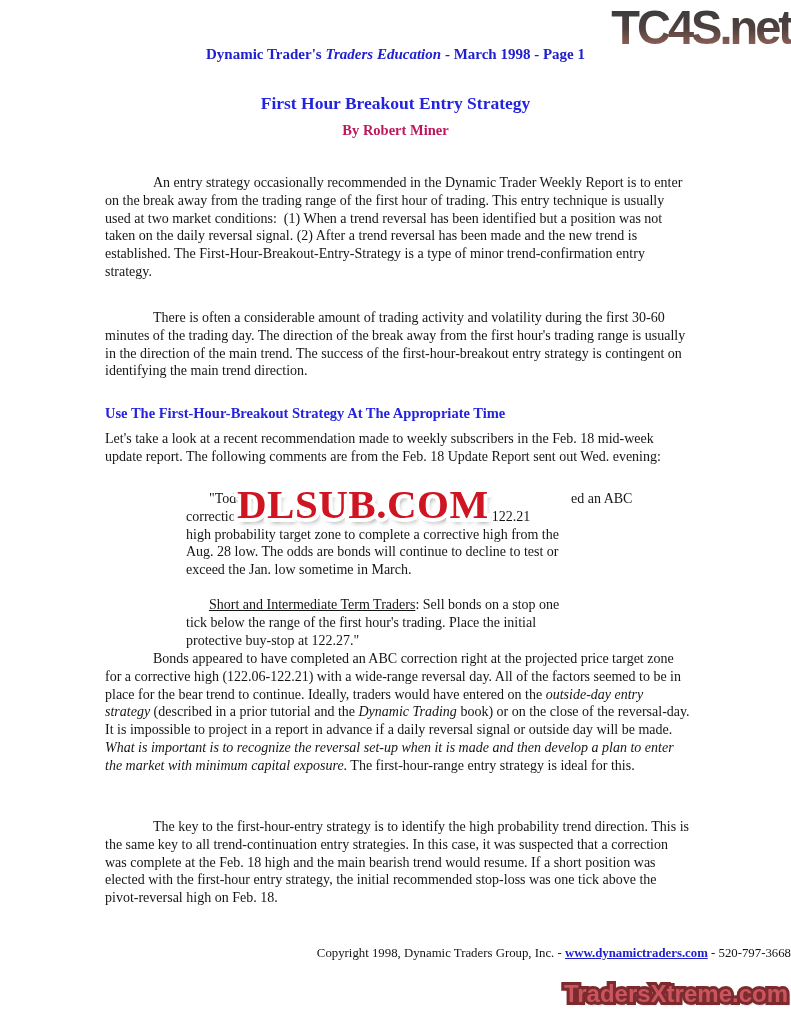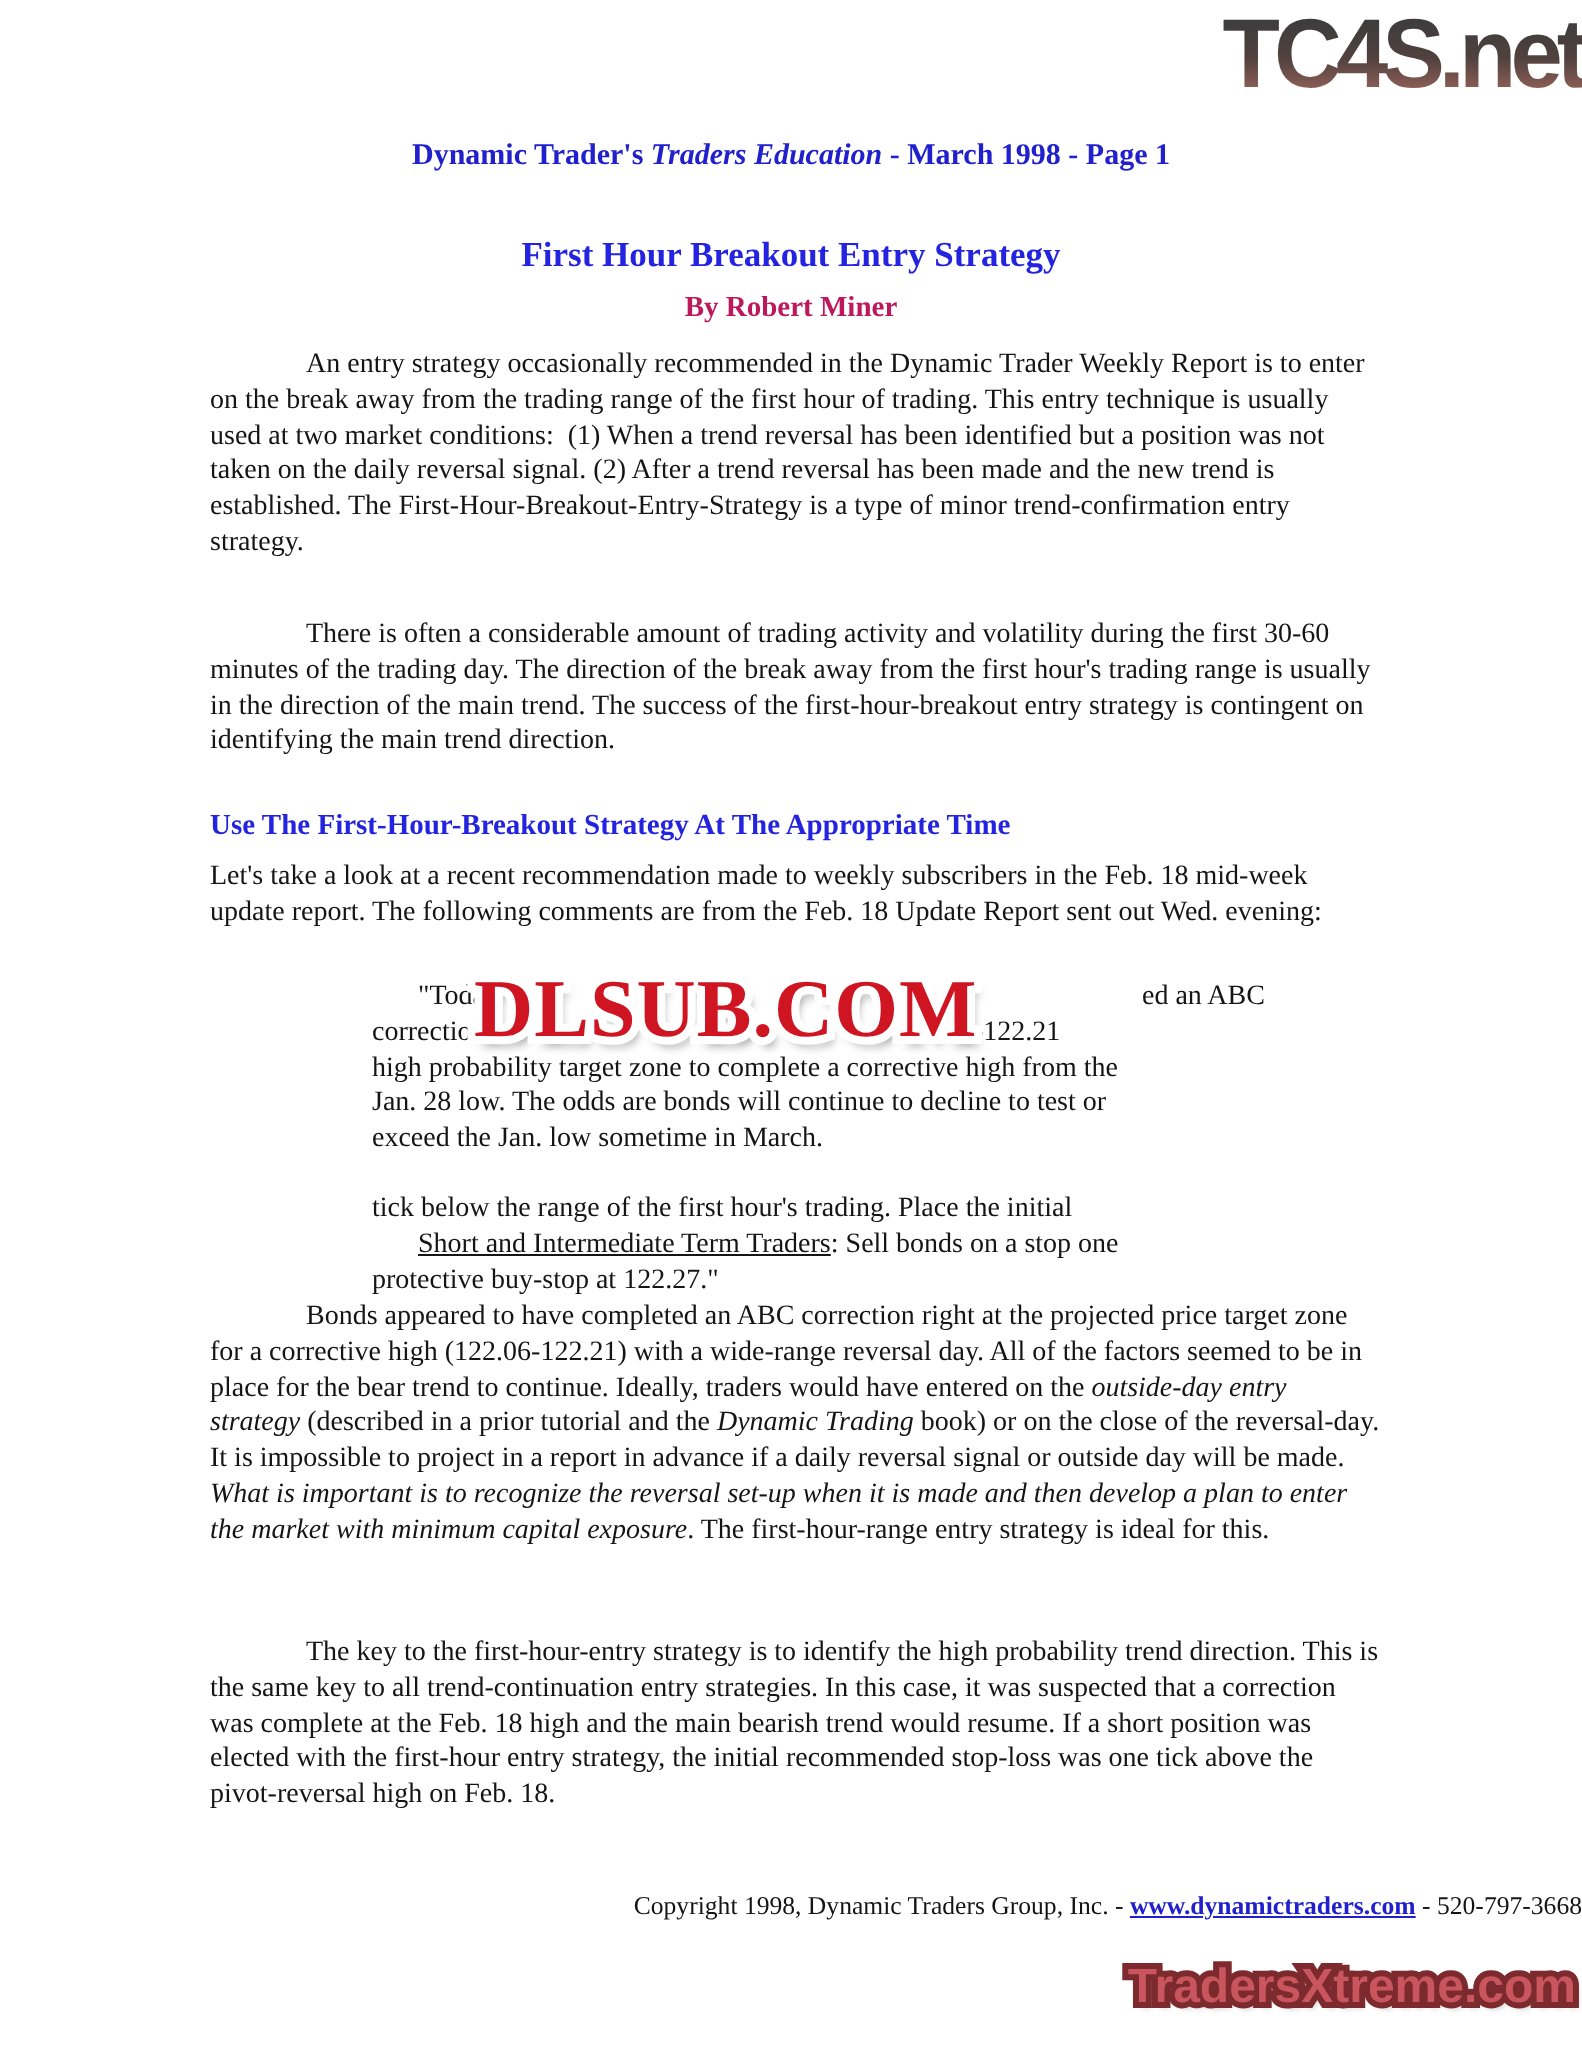--- a/index.html
+++ b/index.html
@@ -6,7 +6,7 @@
   .page{position:relative;width:791px;height:1024px;background:#ffffff;overflow:hidden;
         font-family:"Liberation Serif", serif;color:#151515;}
 
-  .centered{position:absolute;left:0;width:100%;text-align:center;margin-top:24px;}
+  .centered{position:absolute;left:0;width:100%;text-align:center;}
   .masthead{top:46px;font-size:15px;font-weight:bold;color:#2020cc;}
   .masthead .it{font-style:italic;}
   .doc-title{top:93px;font-size:17.5px;font-weight:bold;color:#2323e0;}

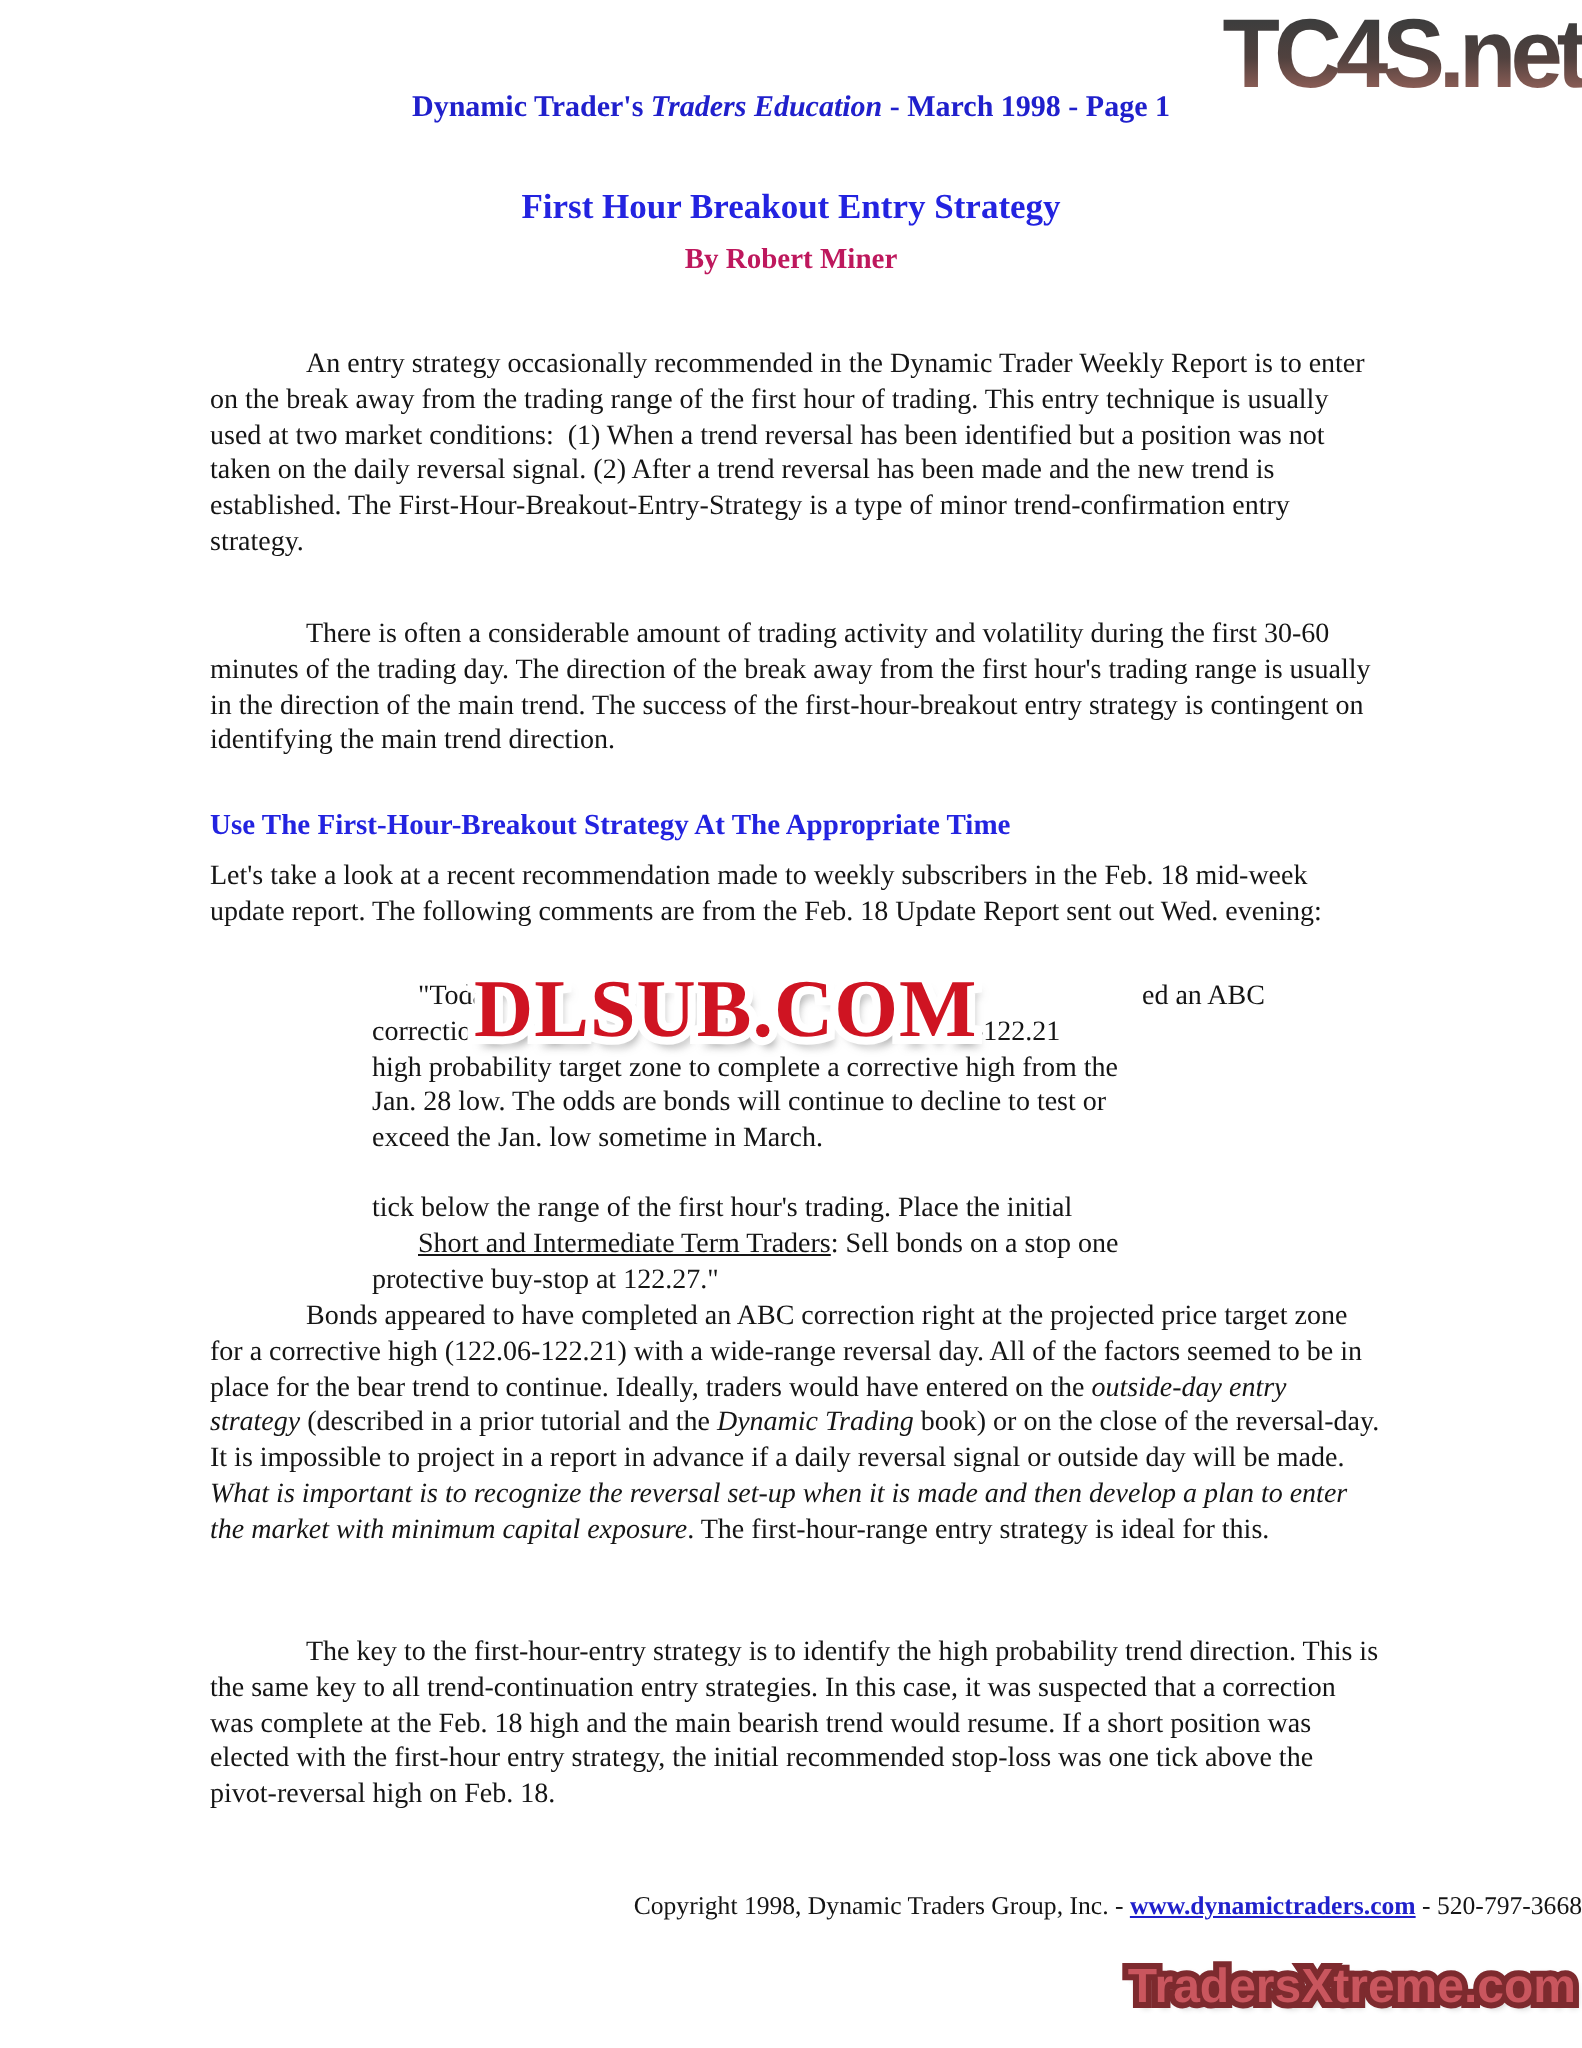--- a/index.html
+++ b/index.html
@@ -74,7 +74,7 @@
     <div class="qline"><span class="q-indent">"Today</span><span class="q-abs" style="left:357px;margin-left:28px;">ed an ABC</span></div>
     <div class="qline"><span>correction w</span><span class="q-abs" style="left:301px;">-122.21</span></div>
     <div class="qline">high probability target zone to complete a corrective high from the</div>
-    <div class="qline">Jan. 28 low. The odds are bonds will continue to decline to test or</div>
+    <div class="qline">Aug. 28 low. The odds are bonds will continue to decline to test or</div>
     <div class="qline">exceed the Jan. low sometime in March.</div>
   </div>
 

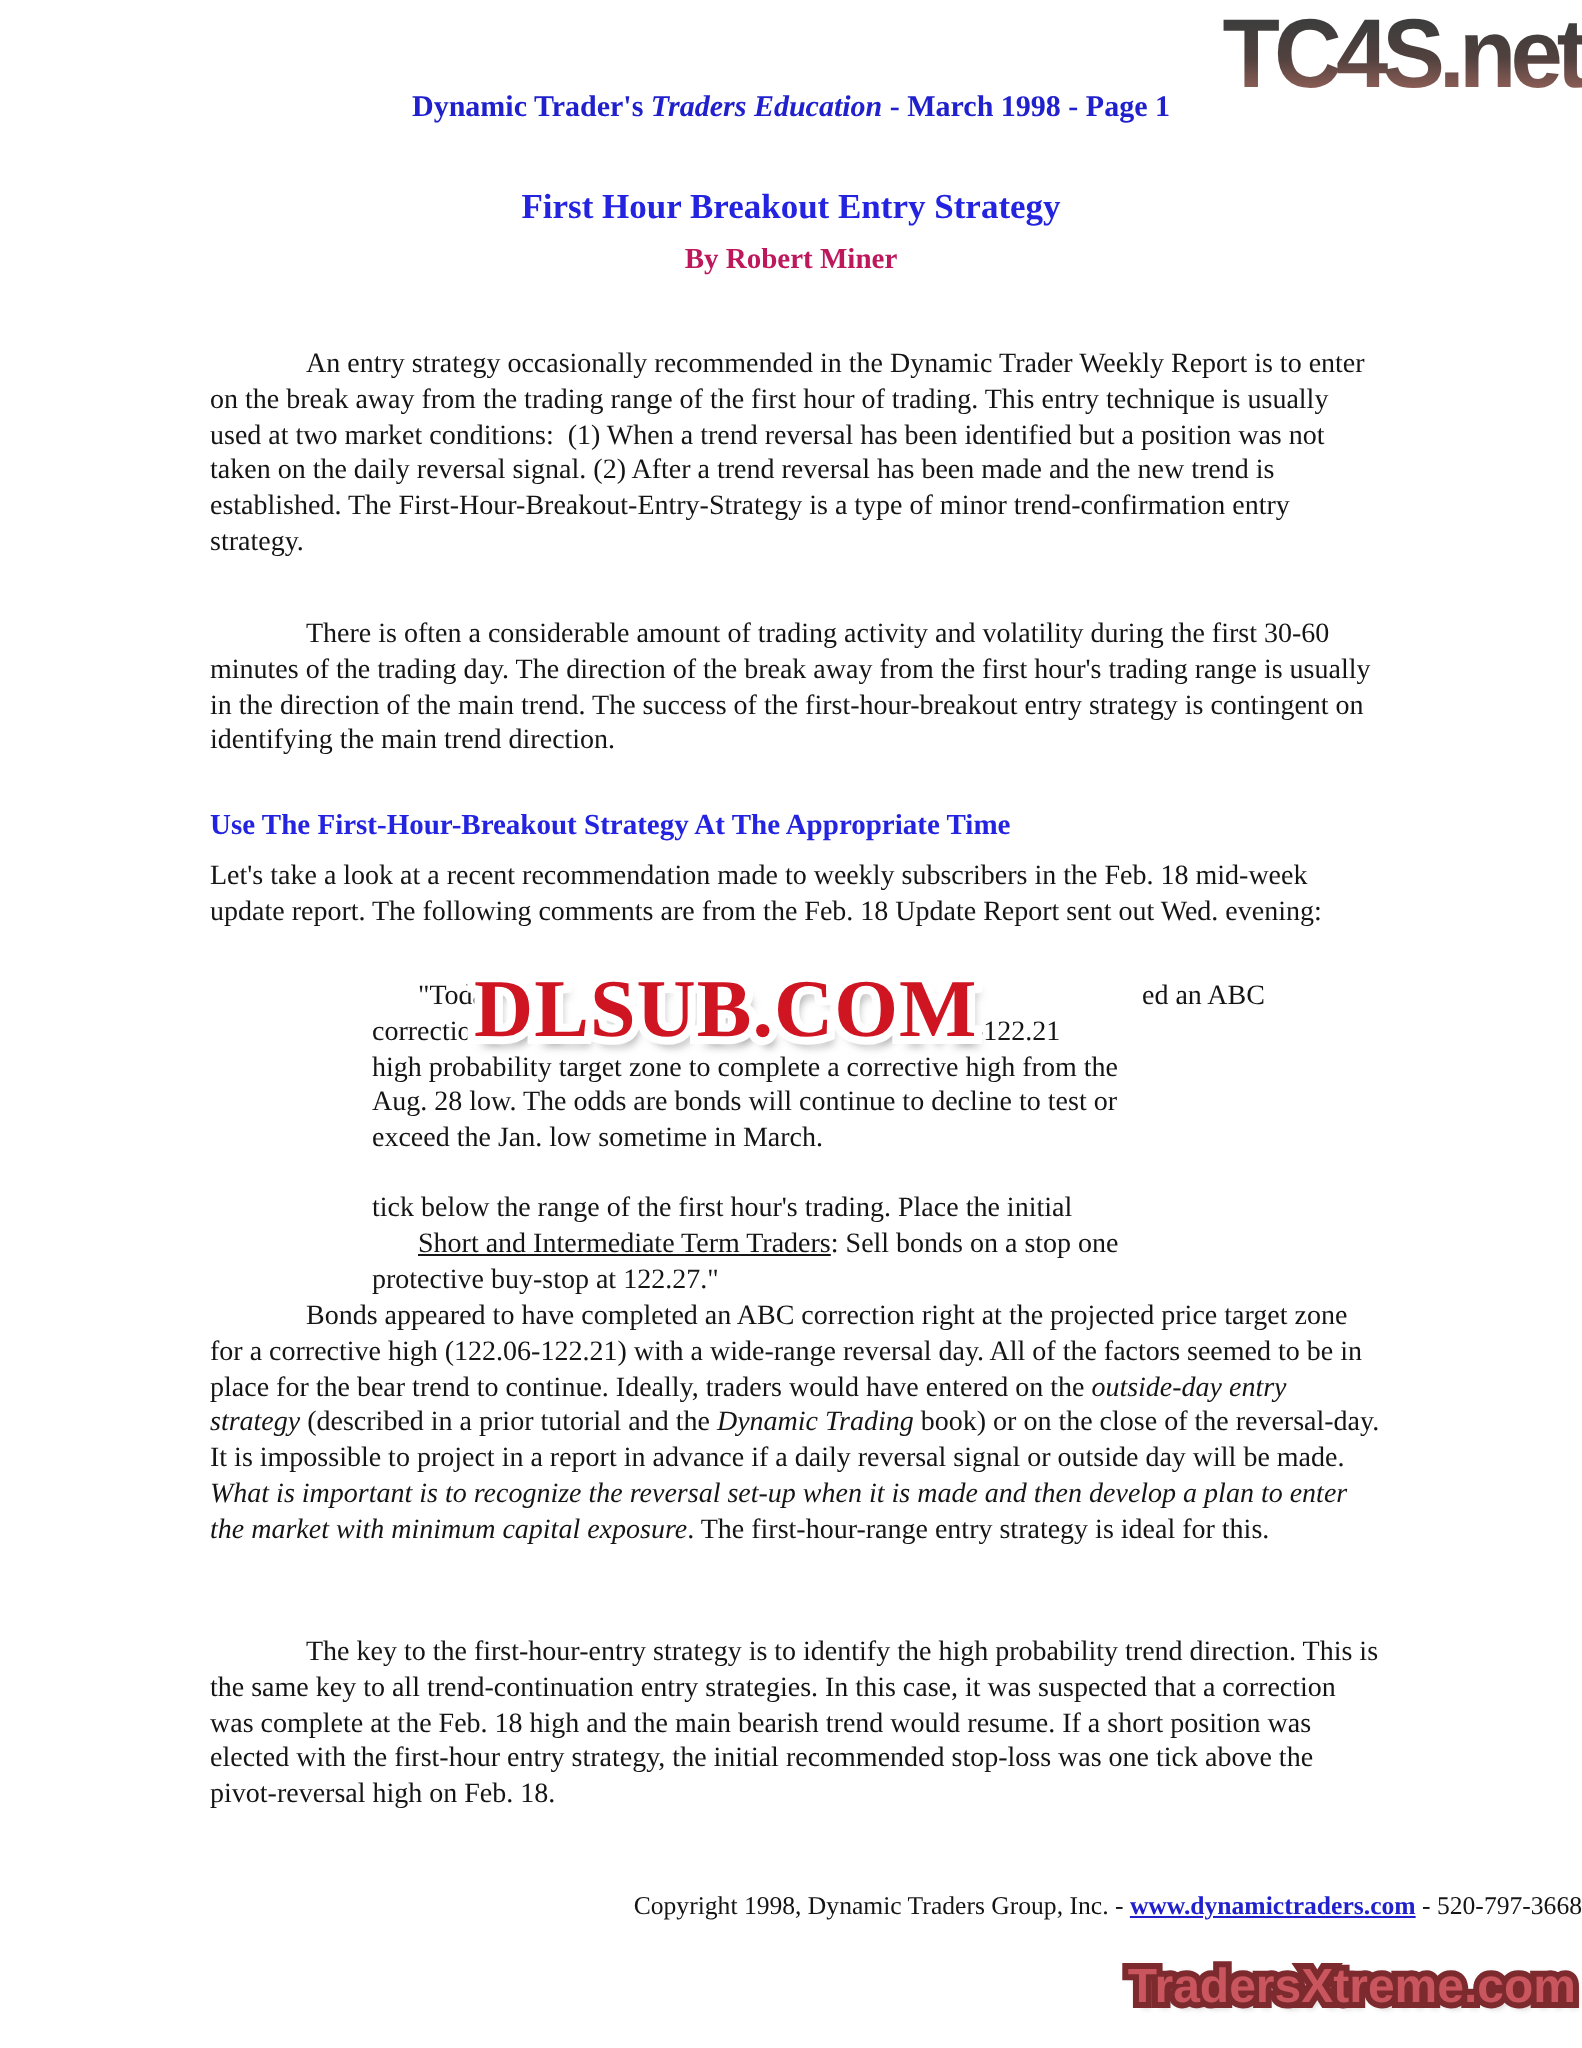--- a/index.html
+++ b/index.html
@@ -79,8 +79,8 @@
   </div>
 
   <div class="quote-block" style="top:596px;">
+    <div class="qline"><span class="q-indent uline">Short and Intermediate Term Traders</span><span>: Sell bonds on a stop one</span></div>
     <div class="qline">tick below the range of the first hour's trading. Place the initial</div>
-    <div class="qline"><span class="q-indent uline">Short and Intermediate Term Traders</span><span>: Sell bonds on a stop one</span></div>
     <div class="qline">protective buy-stop at 122.27."</div>
   </div>
 

